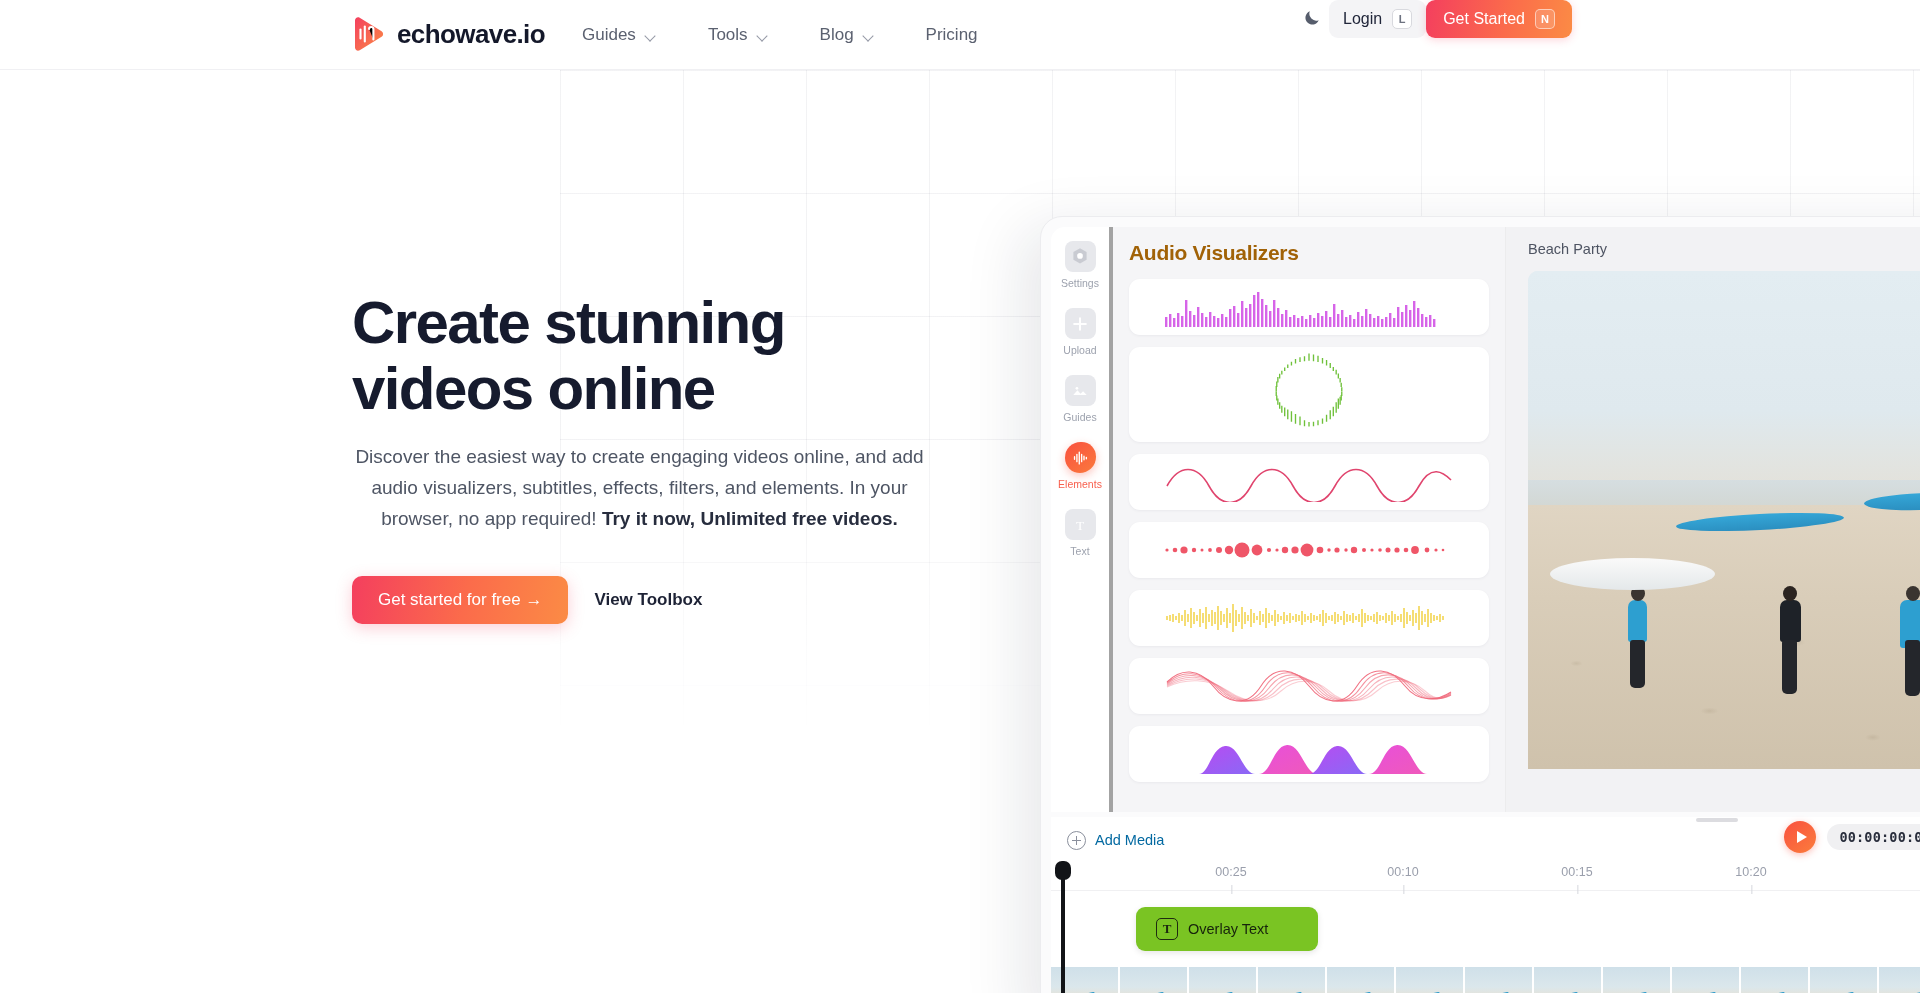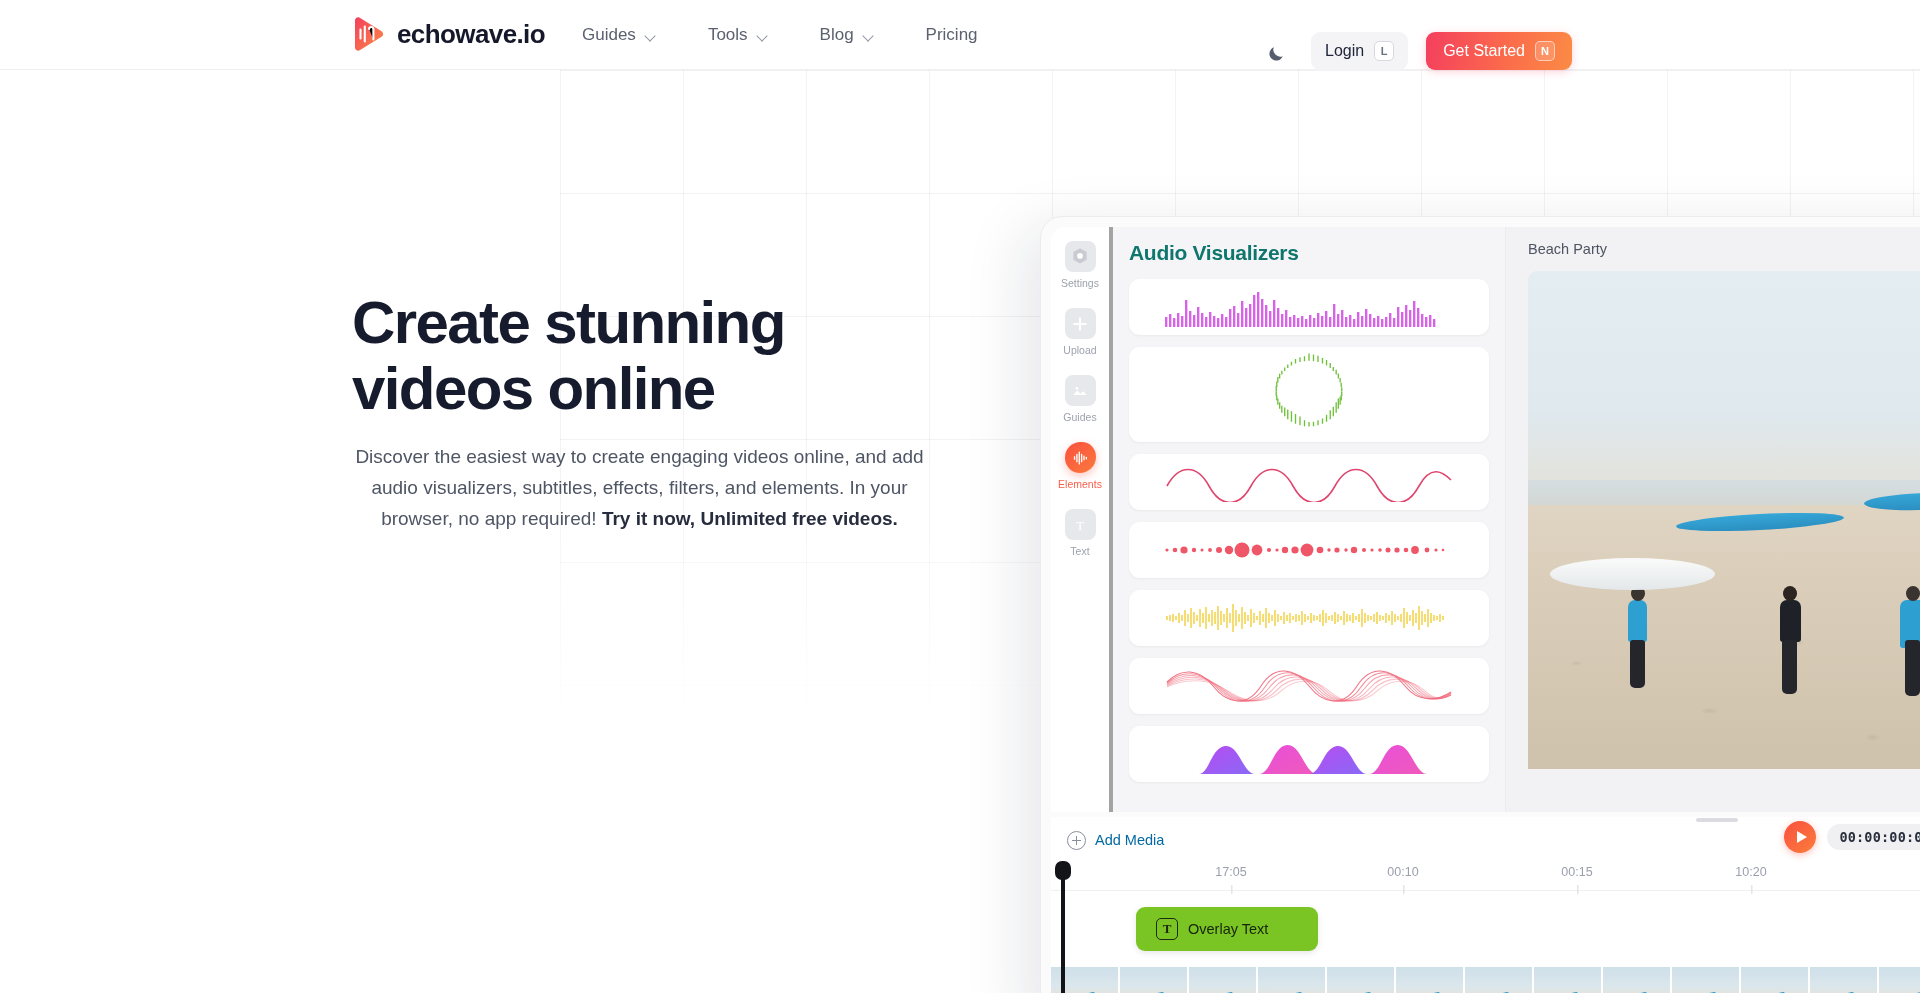--- a/index.html
+++ b/index.html
@@ -51,7 +51,7 @@
     transform: rotate(45deg);
   }
 
-  .nav-right { position: absolute; right: 348px; top: 0; height: 70px; display: flex; align-items: flex-end; gap: 18px; }
+  .nav-right { position: absolute; right: 348px; top: 0; height: 70px; display: flex; align-items: flex-start; }
   .moon-btn { width: 34px; height: 34px; display: flex; align-items: center; justify-content: center; cursor: pointer; border-radius: 8px; }
   .login-btn {
     display: flex; align-items: center; gap: 10px;

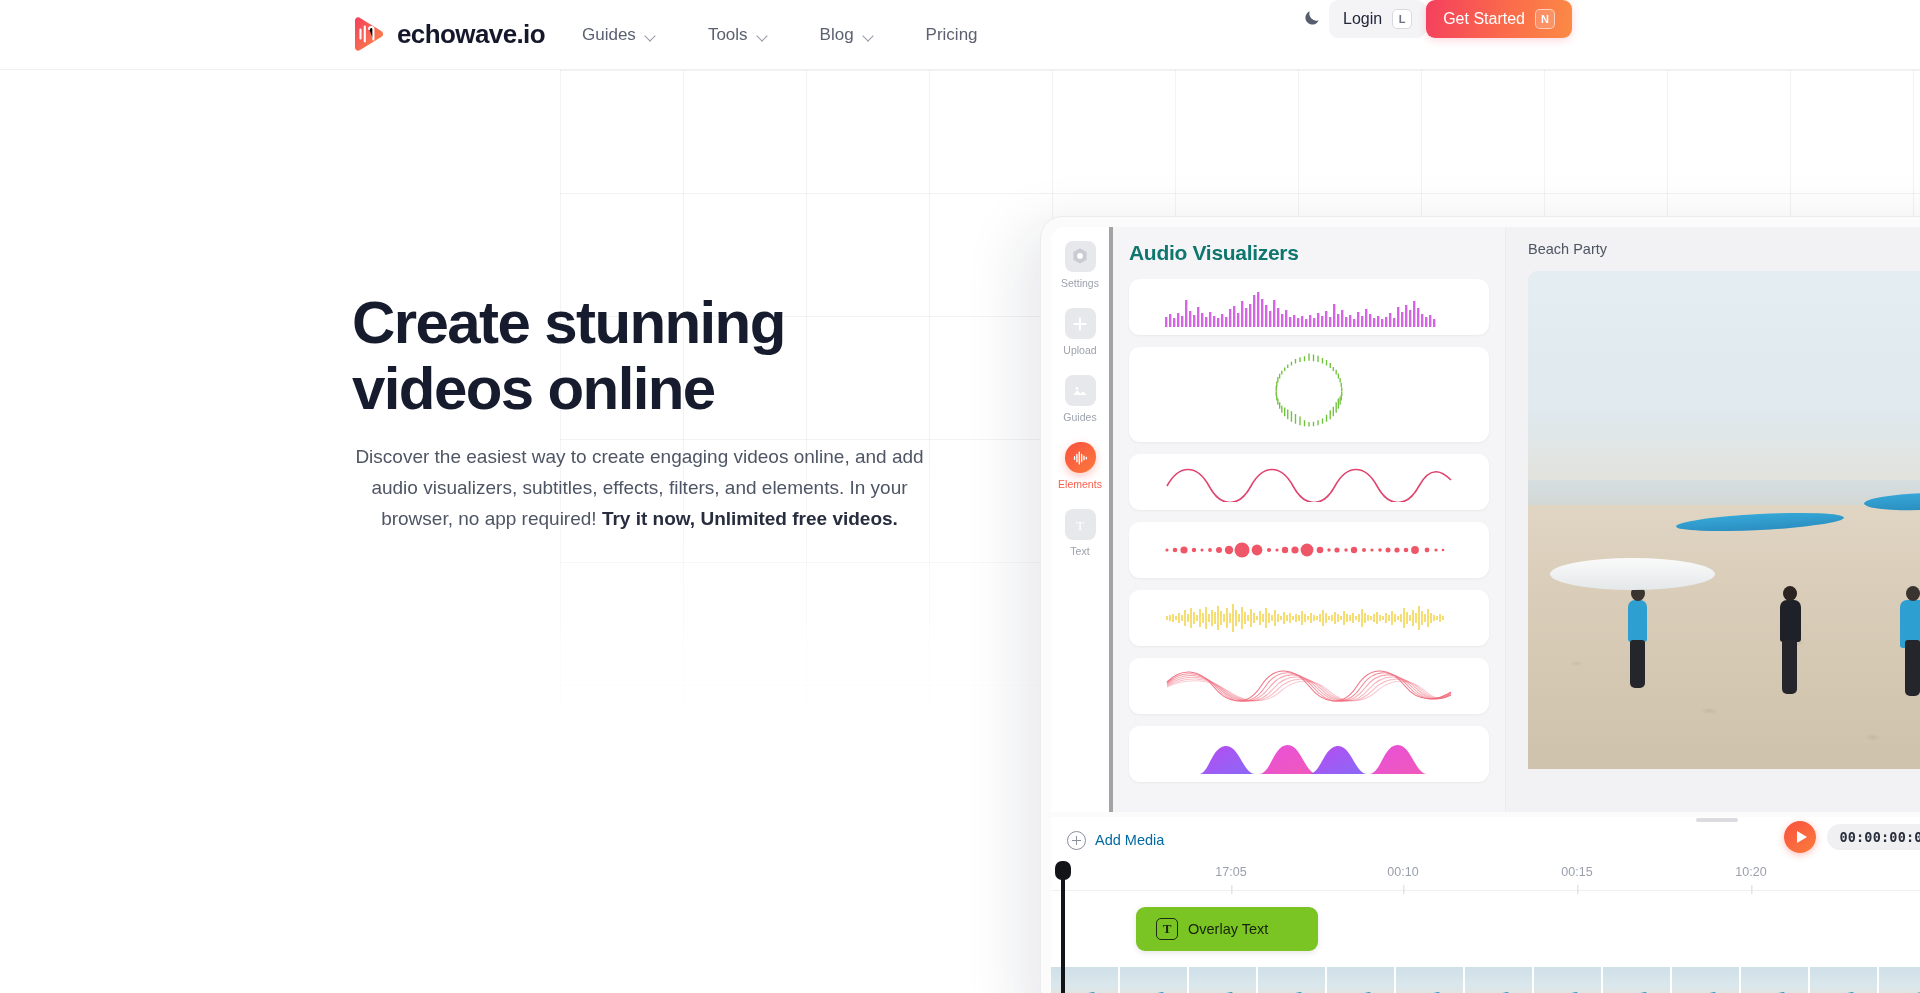--- a/index.html
+++ b/index.html
@@ -130,7 +130,7 @@
     width: 392px; background: #f5f5f7; padding: 14px 16px 0 16px;
     overflow: hidden;
   }
-  .panel-title { font-size: 21px; font-weight: 700; color: #0f766e; letter-spacing: -.3px; margin-bottom: 14px; }
+  .panel-title { font-size: 21px; font-weight: 700; color: #a16207; letter-spacing: -.3px; margin-bottom: 14px; }
   .vcard {
     background: #fff; border-radius: 11px; height: 56px; margin-bottom: 12px;
     box-shadow: 0 1px 3px rgba(20,25,50,.05);

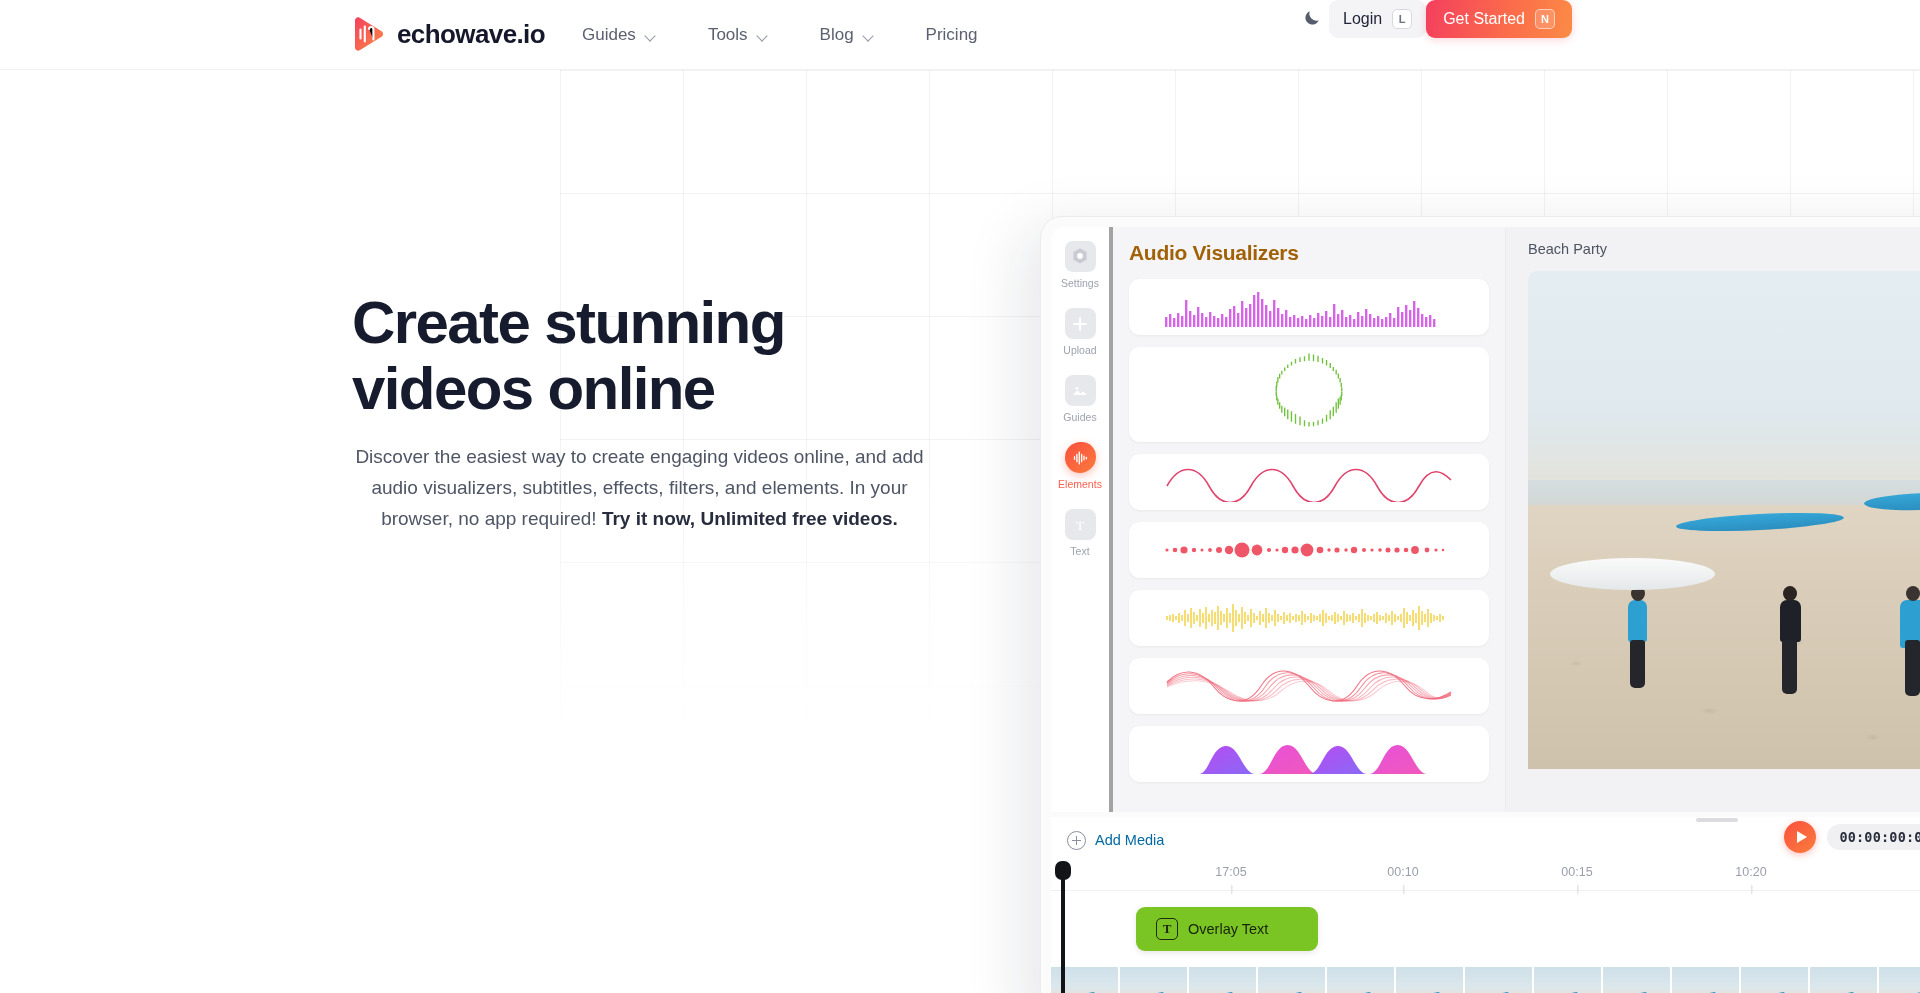--- a/index.html
+++ b/index.html
@@ -288,6 +288,10 @@
     <span>videos online</span>
   </h1>
   <p><span>Discover the easiest way to create engaging videos online, and add audio visualizers, subtitles, effects, filters, and elements. In your browser, no app required! </span><b>Try it now, Unlimited free videos.</b></p>
+  <div class="hero-actions">
+    <div class="btn-primary">Get started for free →</div>
+    <div class="btn-link">View Toolbox</div>
+  </div>
 </div>
 
 <div class="editor">

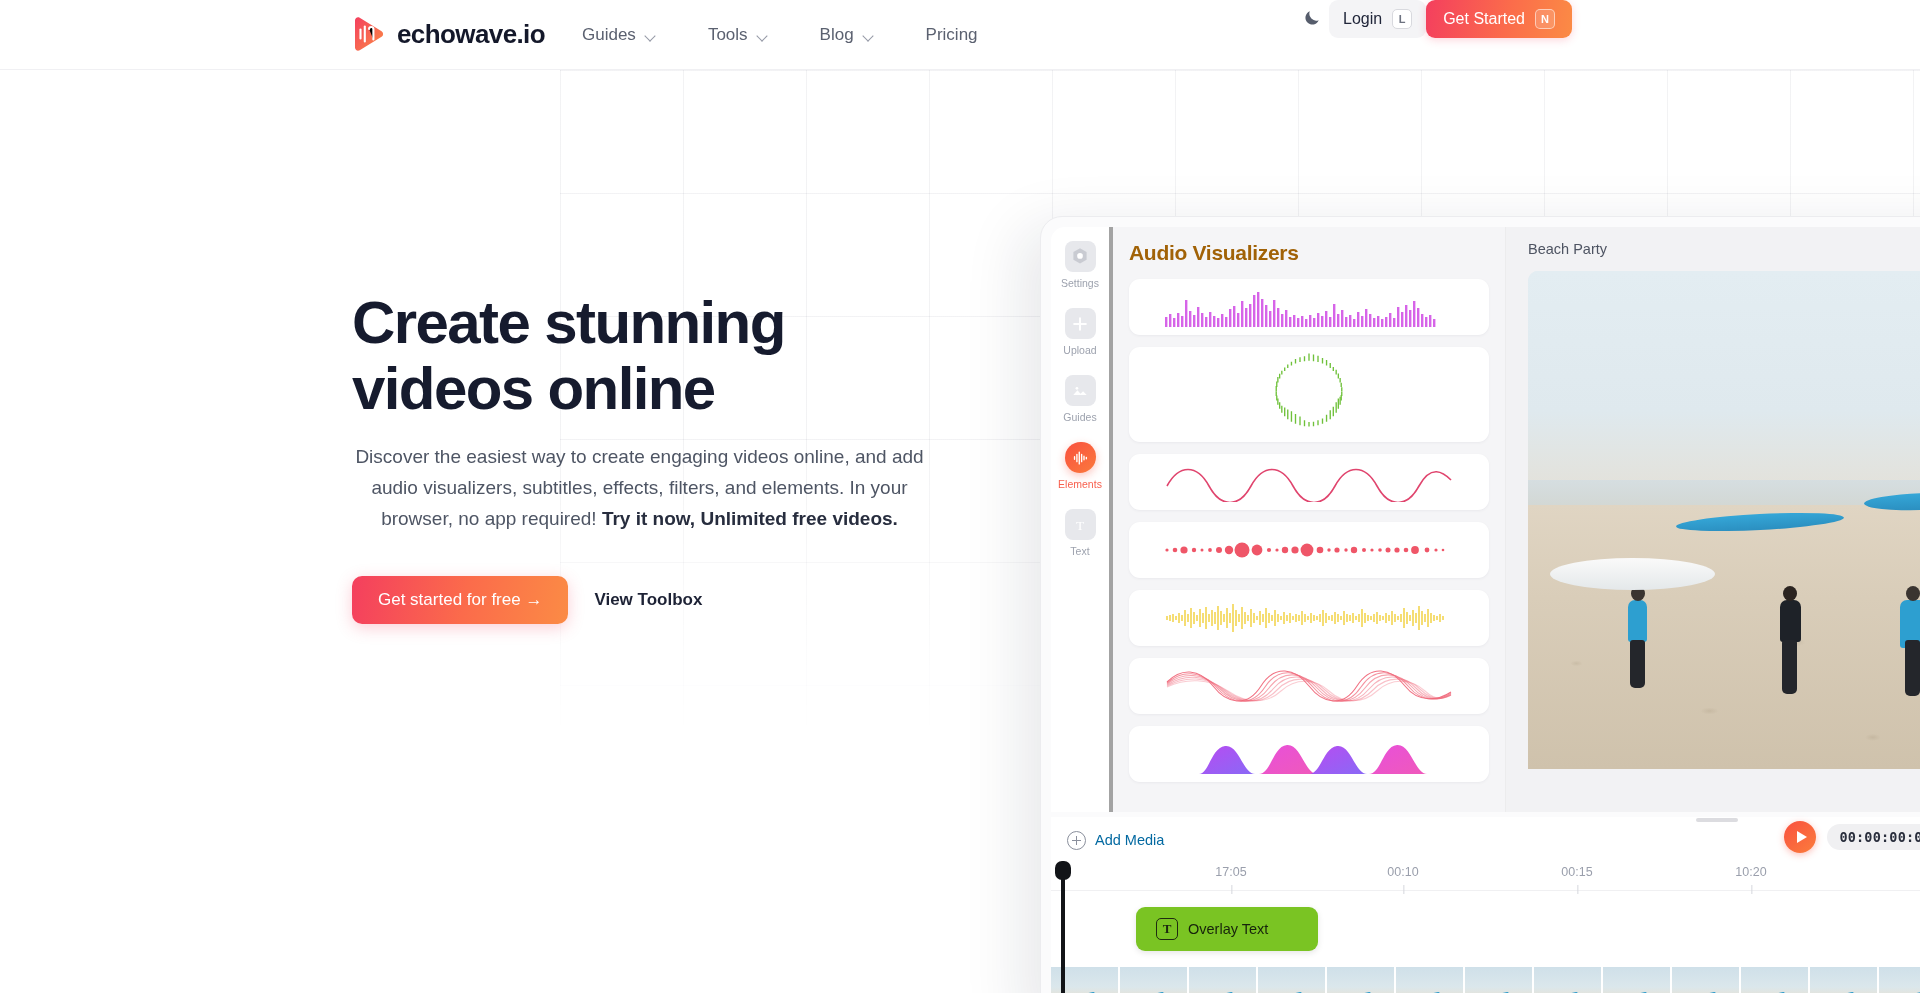--- a/index.html
+++ b/index.html
@@ -632,7 +632,7 @@
     </div>
 
     <div class="ruler">
-      <div class="tick" style="left:180px;"><span>17:05</span><i></i></div>
+      <div class="tick" style="left:180px;"><span>00:25</span><i></i></div>
       <div class="tick" style="left:352px;"><span>00:10</span><i></i></div>
       <div class="tick" style="left:526px;"><span>00:15</span><i></i></div>
       <div class="tick" style="left:700px;"><span>10:20</span><i></i></div>

